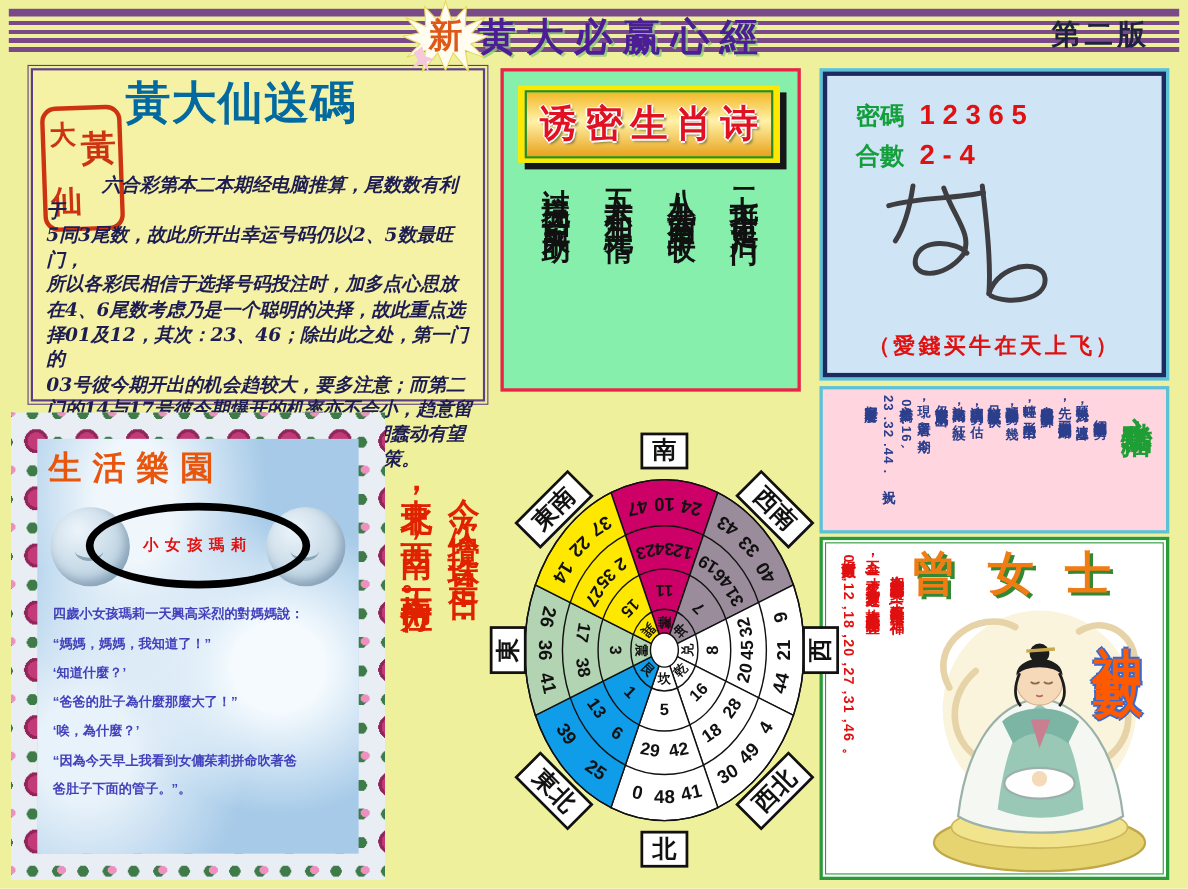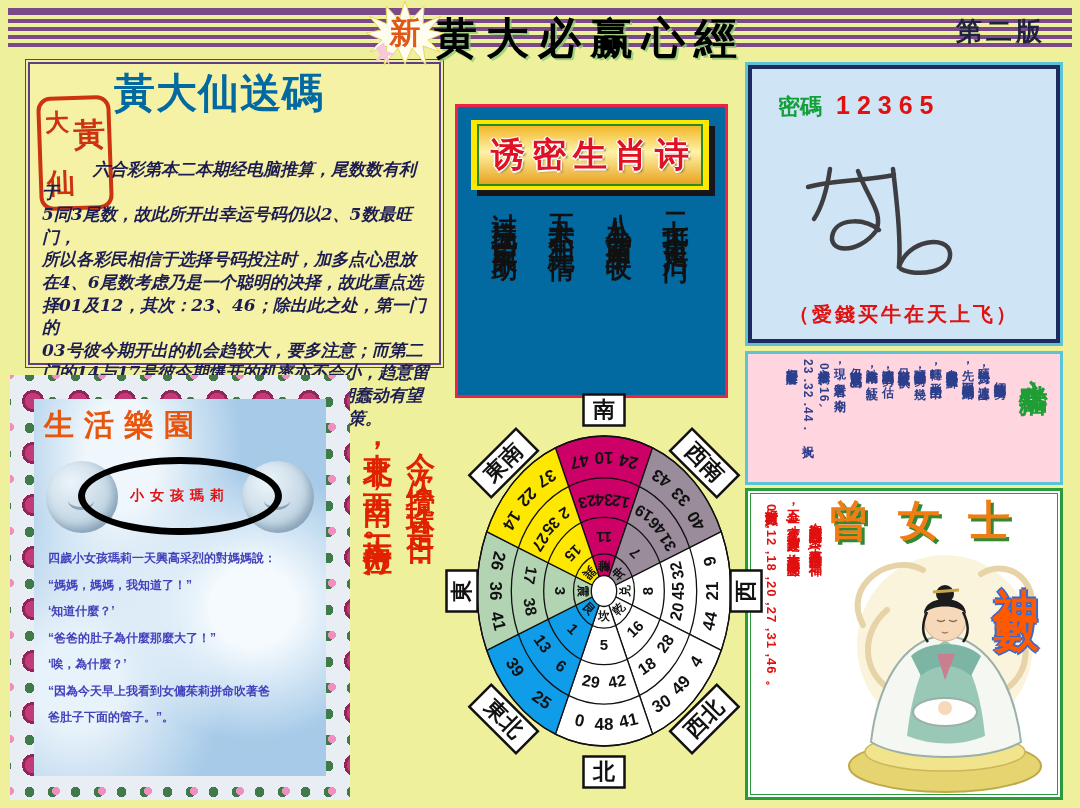--- a/index.html
+++ b/index.html
@@ -13,8 +13,8 @@
   #star-badge{left:366px;top:0px;width:78px;height:66px;z-index:3;}
   #star-badge .ch{position:absolute;left:0;top:0;width:78px;height:66px;display:flex;
     align-items:center;justify-content:center;font-size:31px;font-weight:900;color:#e05818;}
-  #masthead-title{left:434px;top:10px;font-size:43px;font-weight:900;letter-spacing:9px;
-    color:#000000;text-shadow:2px 2px 0 rgba(140,205,120,.8);z-index:2;white-space:nowrap;}
+  #masthead-title{left:434px;top:10px;font-size:35px;font-weight:900;letter-spacing:9px;
+    color:#4c1d95;text-shadow:2px 2px 0 rgba(140,205,120,.8);z-index:2;white-space:nowrap;}
   #edition{left:956px;top:14px;font-size:26px;font-weight:900;letter-spacing:4px;color:#1e2240;z-index:2;}
   
   #article-box{left:28px;top:62px;width:409px;height:299px;background:#f5f2a6;

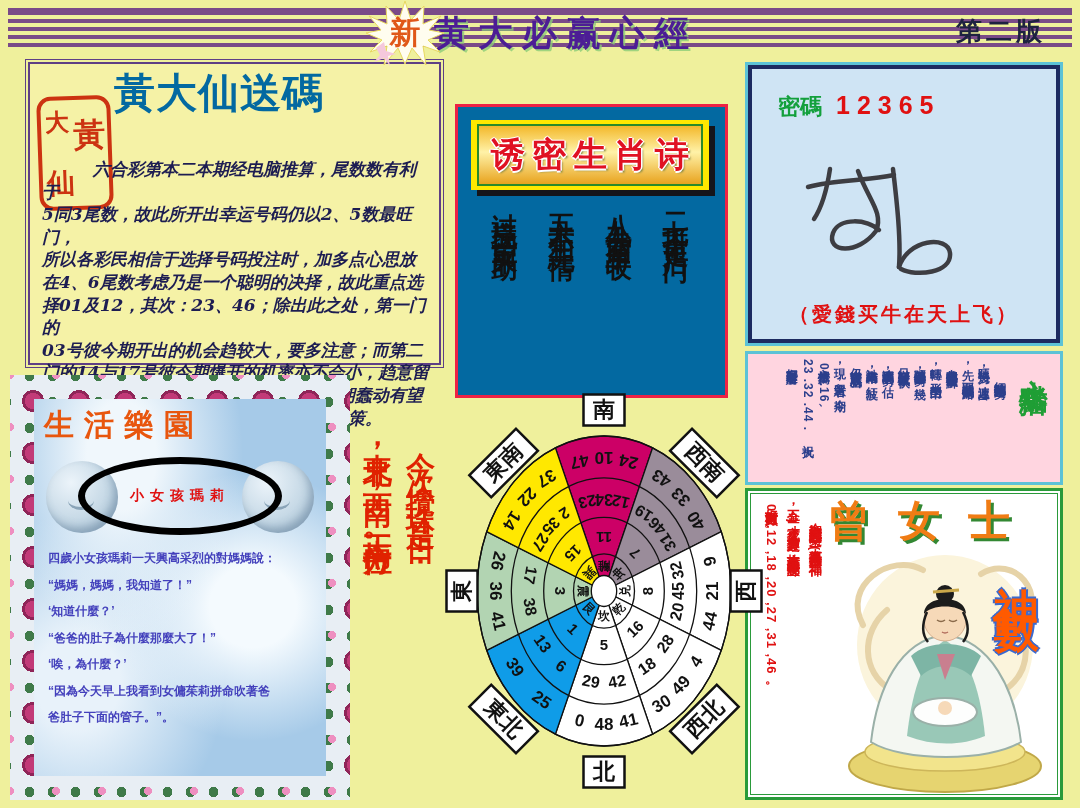--- a/index.html
+++ b/index.html
@@ -27,7 +27,7 @@
   #article-body{left:12px;top:94px;width:390px;font-size:17px;line-height:22.6px;font-weight:bold;
     font-style:italic;color:#1d1d52;white-space:pre-line;font-family:"DejaVu Serif",serif;}
   
-  #poem-box{left:455px;top:62px;width:267px;height:288px;background:#0369a1;border:3px solid #ee2244;margin-top:42px;}
+  #poem-box{left:455px;top:62px;width:267px;height:288px;background:#86efac;border:3px solid #ee2244;}
   #poem-banner{left:13px;top:13px;width:226px;height:58px;border:6px solid #ffe800;
     box-shadow:6px 6px 0 #15151a;background:linear-gradient(180deg,#f3b82a,#fff2a8 45%,#e8a31e);
     display:flex;align-items:center;justify-content:center;}

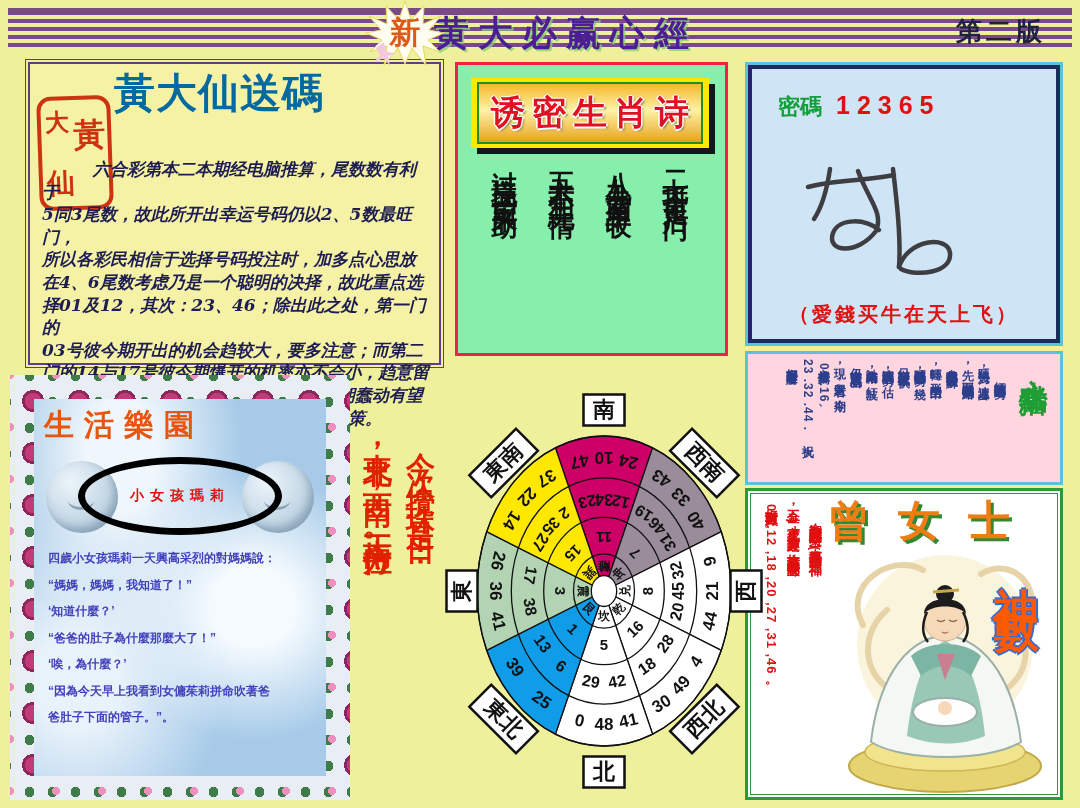--- a/index.html
+++ b/index.html
@@ -151,6 +151,9 @@
     <div class="inner"></div>
     <div class="code-line" style="top:26px;">
       <span class="code-label">密碼</span><span class="code-value">12365</span>
+    </div>
+    <div class="code-line" style="top:62px;">
+      <span class="code-label">合數</span><span class="code-value">2-4</span>
     </div>
     <svg class="abs" id="scribble" width="220" height="130" viewBox="0 0 220 130">
       <g fill="none" stroke="#3d3d42" stroke-width="4.5" stroke-linecap="round">

